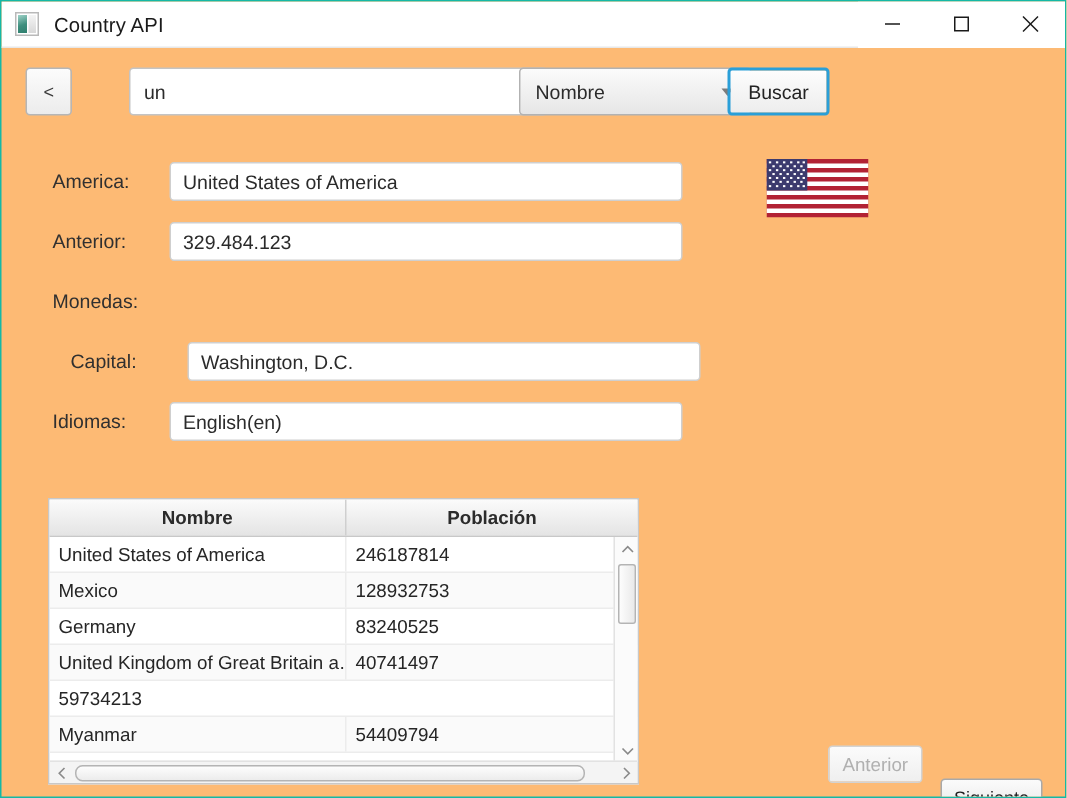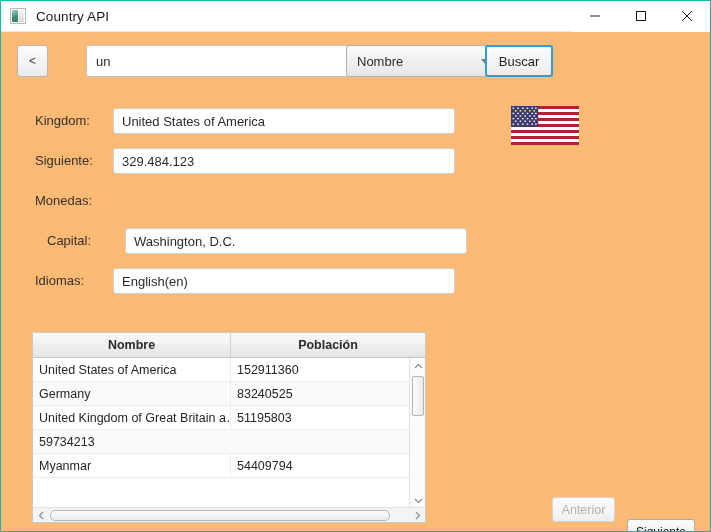--- a/index.html
+++ b/index.html
@@ -295,7 +295,7 @@
   <div id="detail-form">
 
     <div class="field-row" style="top:19px;">
-      <span class="field-label">Kingdom:</span>
+      <span class="field-label">America:</span>
       <input class="field-value" type="text" readonly="" value="United States of America" style="">
     </div>
 

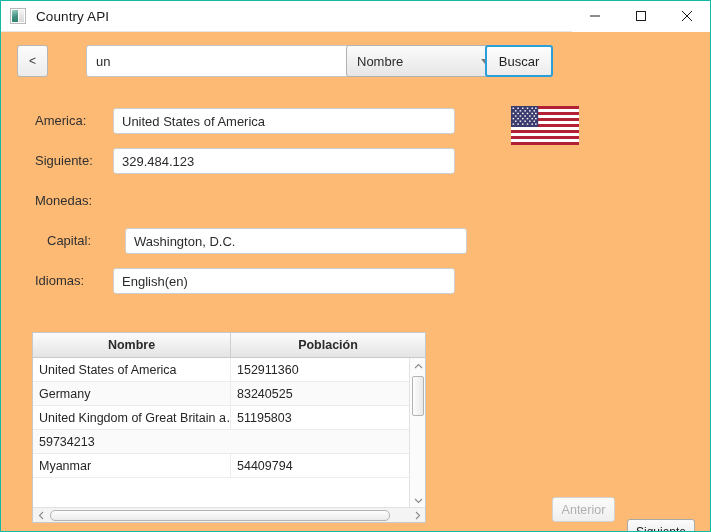--- a/index.html
+++ b/index.html
@@ -300,7 +300,7 @@
     </div>
 
     <div class="field-row" style="top:59px;">
-      <span class="field-label">Siguiente:</span>
+      <span class="field-label">Anterior:</span>
       <input class="field-value" type="text" readonly="" value="329.484.123" style="">
     </div>
 

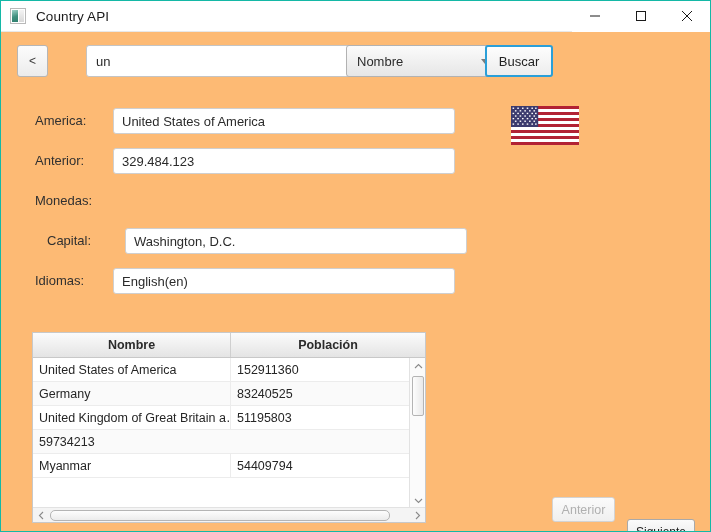--- a/index.html
+++ b/index.html
@@ -399,7 +399,7 @@
     <div id="table-body">
       <div class="trow">
         <div class="td col-name">United States of America</div>
-        <div class="td col-pop">152911360</div>
+        <div class="td col-pop">246187814</div>
       </div>
       <div class="trow">
         <div class="td col-name">Germany</div>

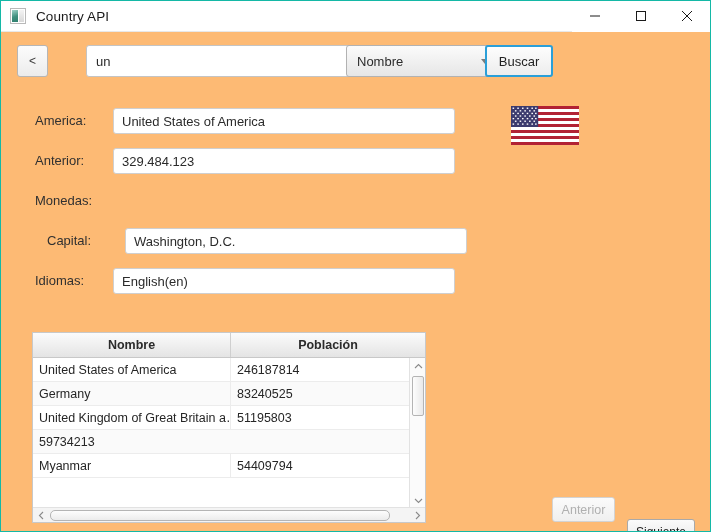--- a/index.html
+++ b/index.html
@@ -402,6 +402,10 @@
         <div class="td col-pop">246187814</div>
       </div>
       <div class="trow">
+        <div class="td col-name">Mexico</div>
+        <div class="td col-pop">128932753</div>
+      </div>
+      <div class="trow">
         <div class="td col-name">Germany</div>
         <div class="td col-pop">83240525</div>
       </div>

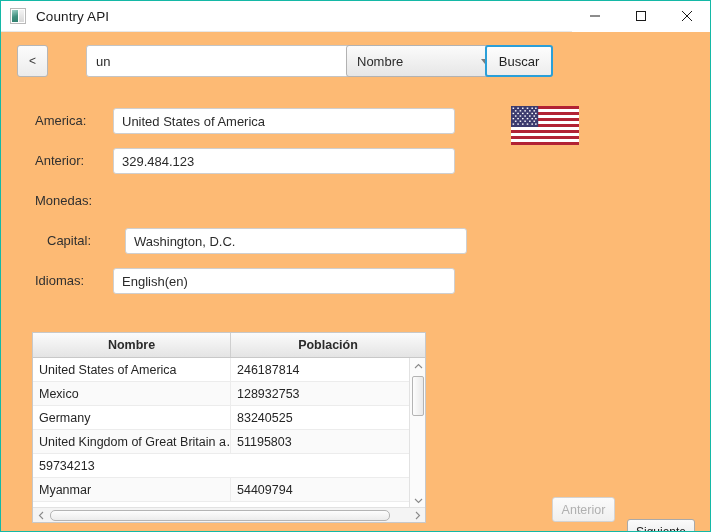--- a/index.html
+++ b/index.html
@@ -411,7 +411,7 @@
       </div>
       <div class="trow">
         <div class="td col-name">United Kingdom of Great Britain a…</div>
-        <div class="td col-pop">51195803</div>
+        <div class="td col-pop">40741497</div>
       </div>
       <div class="trow">
         <div class="td col-pop">59734213</div>

